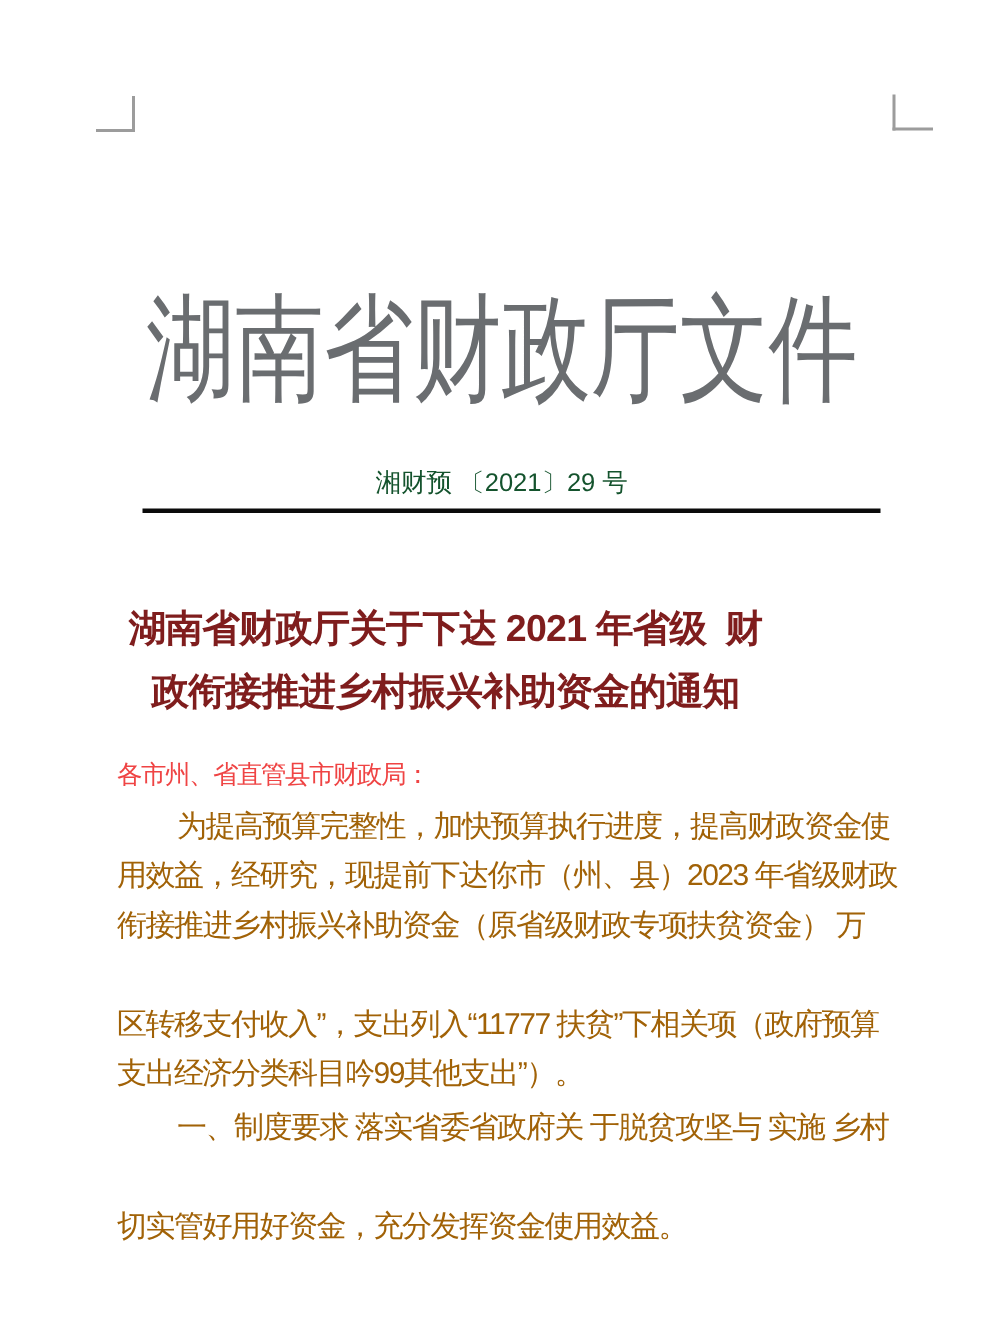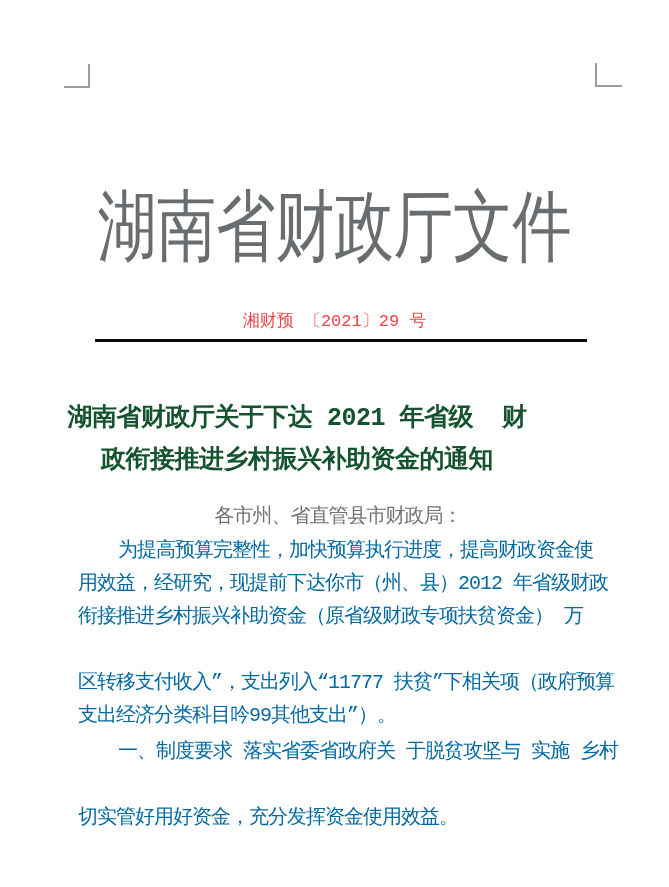--- a/index.html
+++ b/index.html
@@ -8,7 +8,7 @@
     width:669px;height:887px;
     background:#ffffff;
     overflow:hidden;
-    font-family:Liberation Mono, monospace;
+    font-family:Liberation Sans, sans-serif;
   }
   
   .mark{position:absolute;}

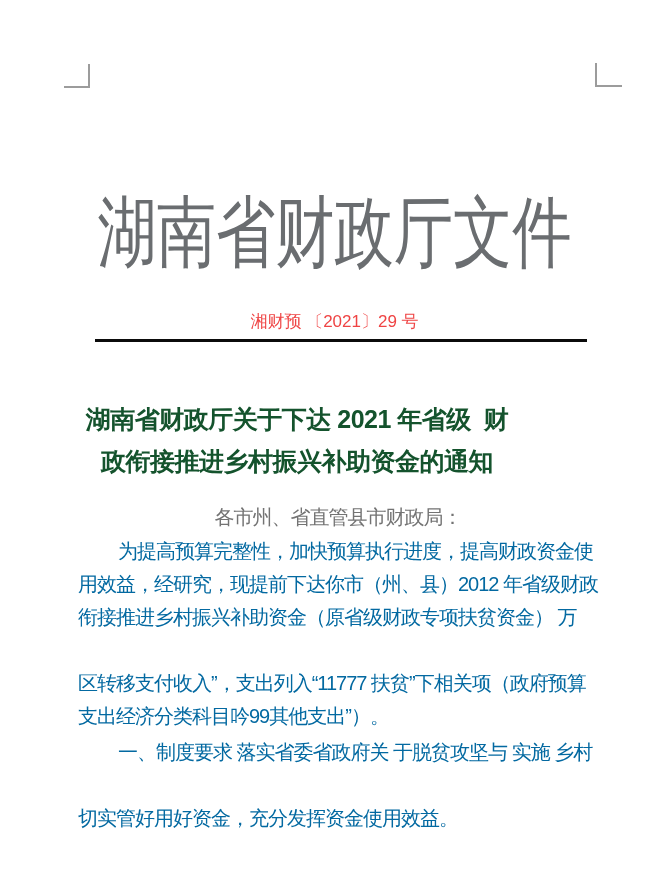--- a/index.html
+++ b/index.html
@@ -36,7 +36,7 @@
     position:absolute;left:0;top:311px;width:669px;
     text-align:center;
     font-size:17px;line-height:22px;
-    color:#ef4444;
+    color:#14532d;
     white-space:pre;
   }
   

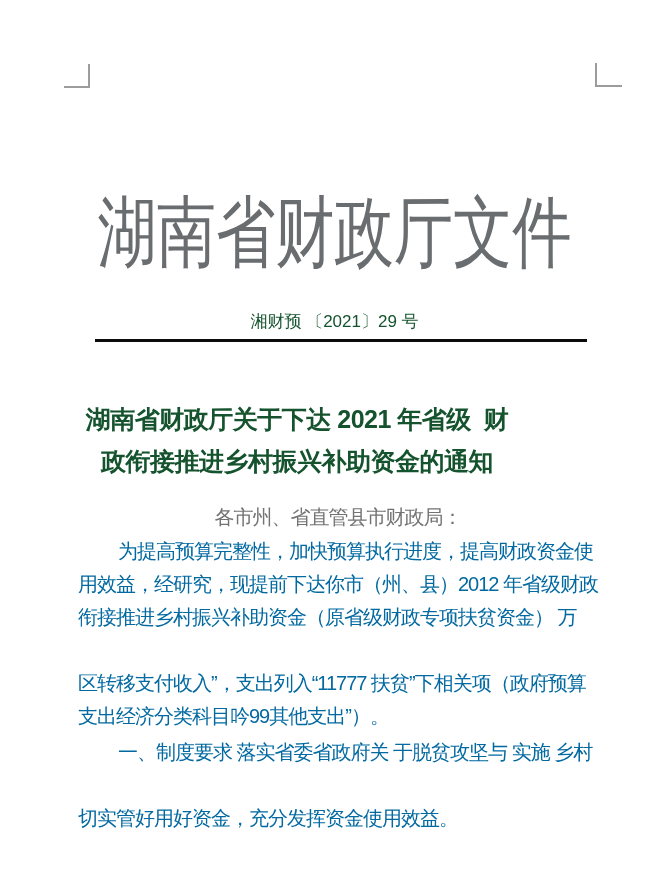--- a/index.html
+++ b/index.html
@@ -49,7 +49,7 @@
     position:absolute;left:0;top:398px;width:594px;margin:0;
     text-align:center;
     font-size:25px;font-weight:bold;
-    color:#14532d;
+    color:#7f1d1d;
     letter-spacing:-0.5px;
   }
   .tline{display:block;line-height:42px;white-space:pre;}

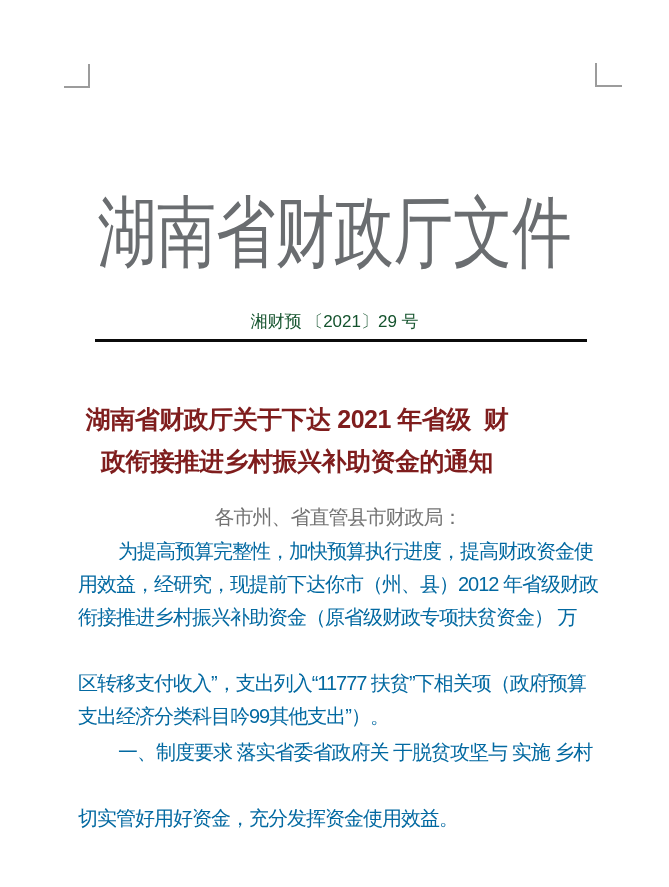--- a/index.html
+++ b/index.html
@@ -56,8 +56,8 @@
   
   .salutation{
     position:absolute;left:78px;top:504px;width:520px;
-    font-size:20px;line-height:26px;letter-spacing:-1px;
-    color:#737373;white-space:pre;text-align:center;
+    font-size:17px;line-height:26px;letter-spacing:-1px;
+    color:#ef4444;white-space:pre;
   }
   .bline{
     position:absolute;left:78px;width:534px;height:26px;

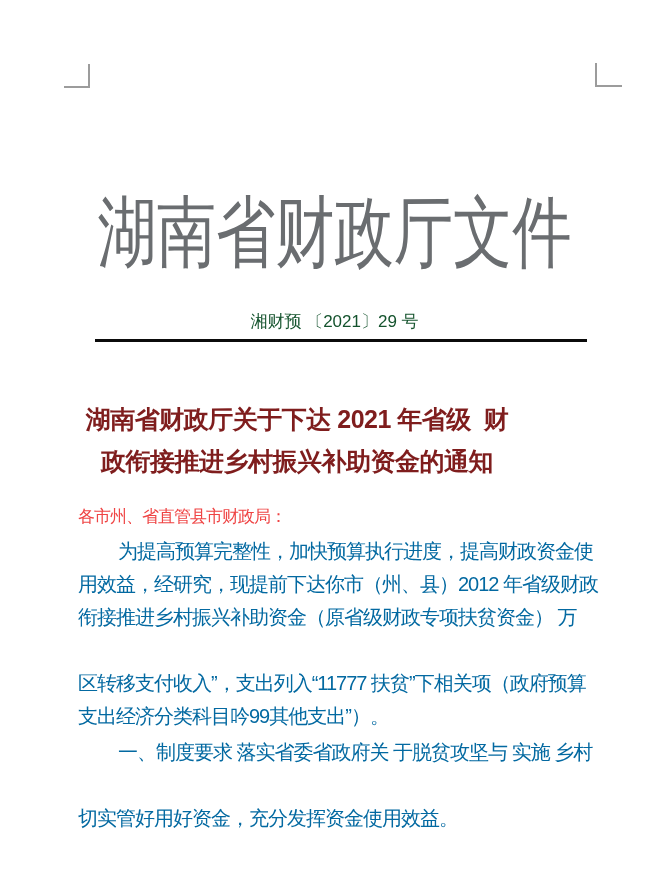--- a/index.html
+++ b/index.html
@@ -62,7 +62,7 @@
   .bline{
     position:absolute;left:78px;width:534px;height:26px;
     font-size:20px;line-height:26px;letter-spacing:-1px;
-    color:#0369a1;white-space:pre;
+    color:#a16207;white-space:pre;
   }
   .indent{padding-left:40px;}
   .l1{top:538px}.l2{top:571px}.l3{top:604px}.l4{top:637px}.l5{top:670px}

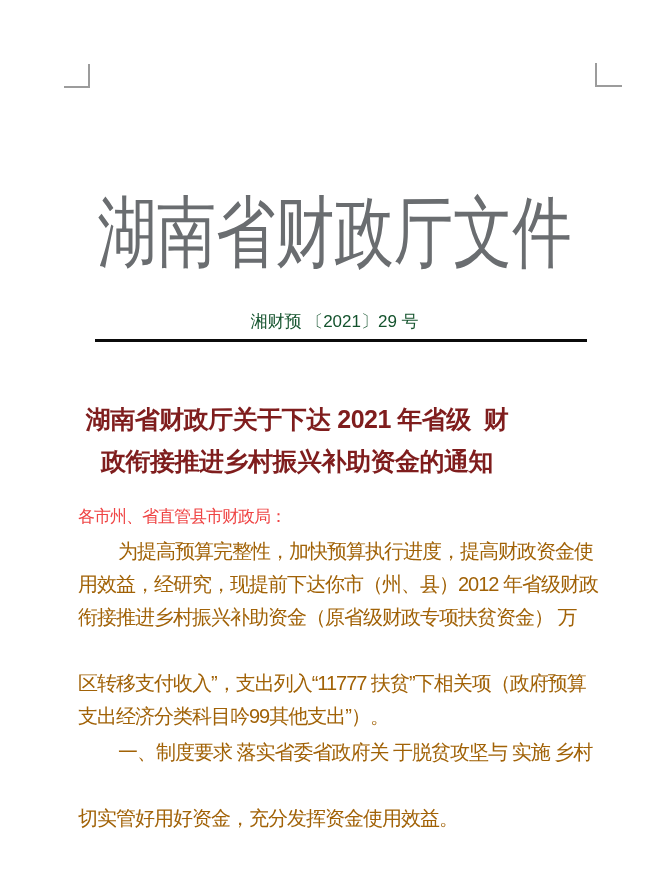--- a/index.html
+++ b/index.html
@@ -90,7 +90,7 @@
   <div class="salutation">各市州、省直管县市财政局：</div>
 
   <div class="bline l1 indent">为提高预算完整性，加快预算执行进度，提高财政资金使</div>
-  <div class="bline l2">用效益，经研究，现提前下达你市（州、县）2012 年省级财政</div>
+  <div class="bline l2">用效益，经研究，现提前下达你市（州、县）2023 年省级财政</div>
   <div class="bline l3">衔接推进乡村振兴补助资金（原省级财政专项扶贫资金） 万</div>
   <div class="bline l5">区转移支付收入”，支出列入“11777 扶贫”下相关项（政府预算</div>
   <div class="bline l6">支出经济分类科目吟99其他支出”）。</div>

